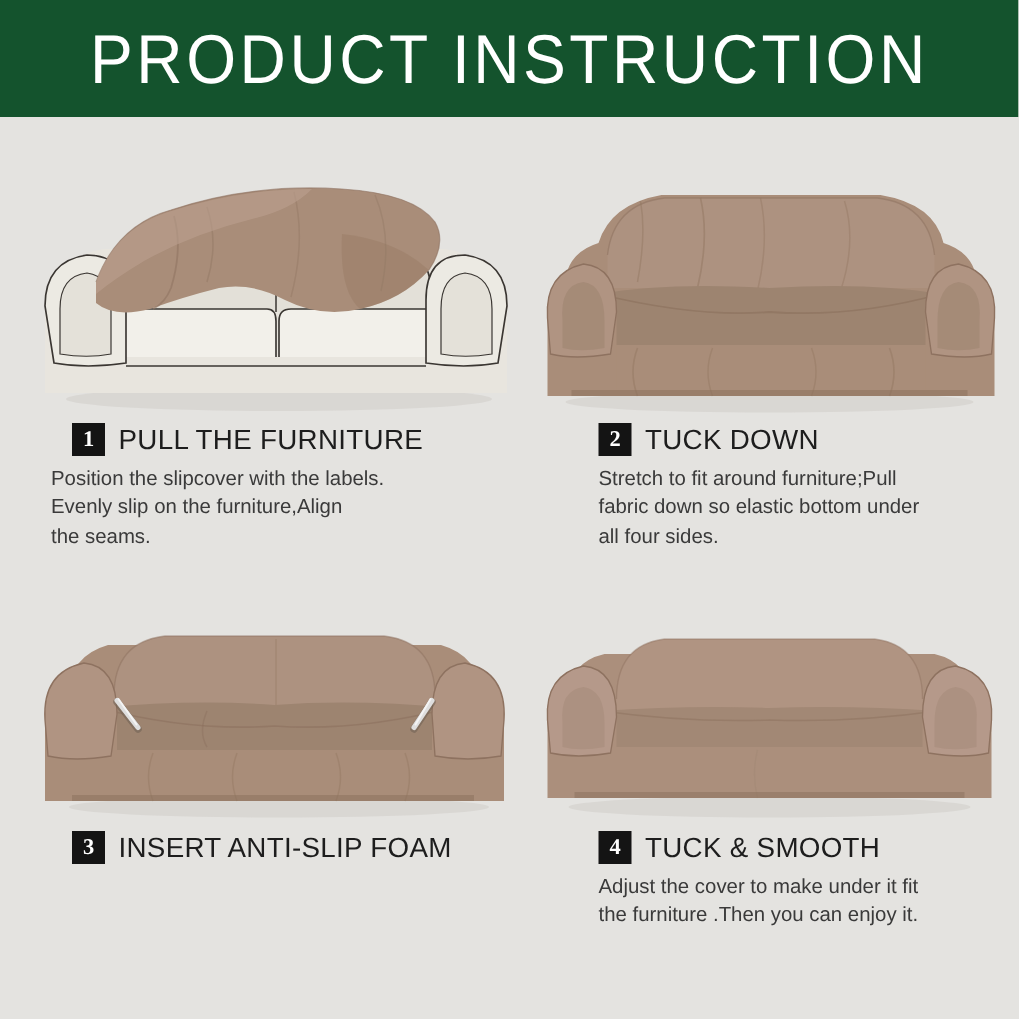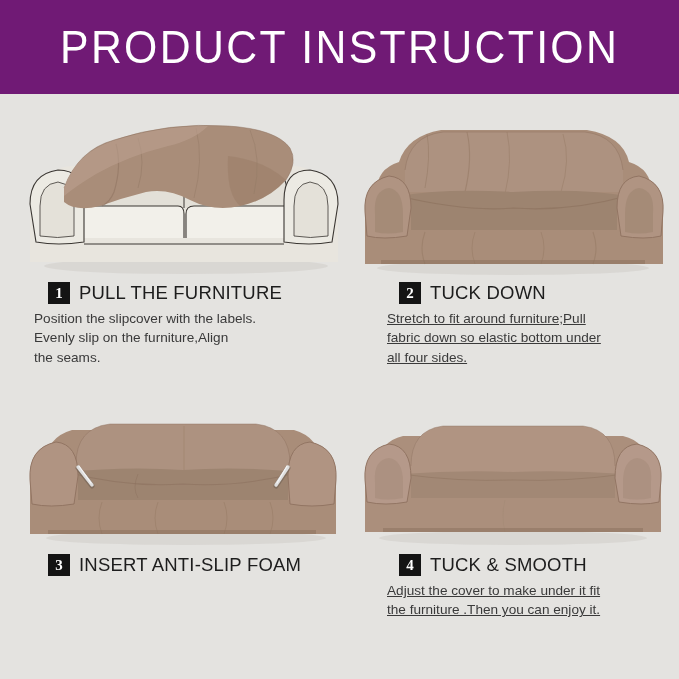--- a/index.html
+++ b/index.html
@@ -11,8 +11,8 @@
     position:relative;
   }
   .header{
-    position:absolute;left:0;top:0;width:679px;height:94px;
-    background:#701a75;
+    position:absolute;left:0;top:0;width:679px;height:78px;
+    background:#14532d;
     display:flex;align-items:center;justify-content:center;
   }
   .header-title{

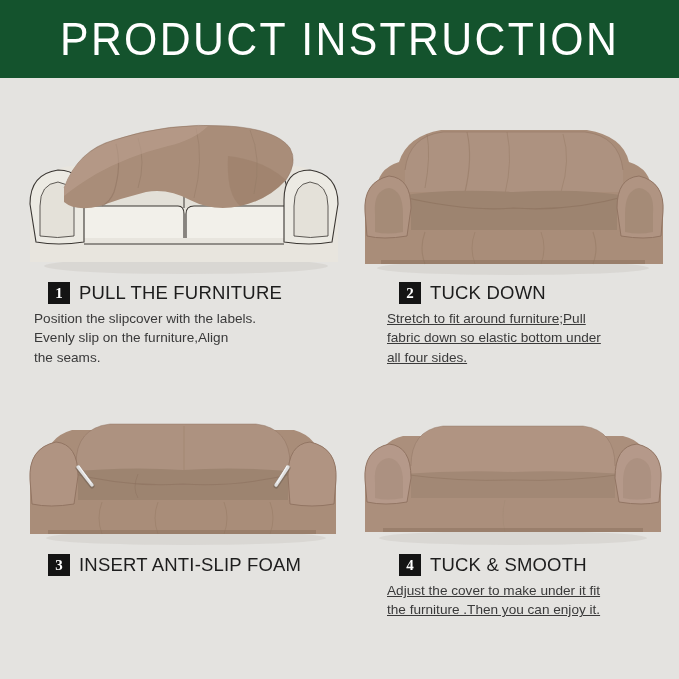--- a/index.html
+++ b/index.html
@@ -51,7 +51,7 @@
     font-size:13.6px;line-height:1.42;color:#3a3a3a;
     white-space:pre-line;
   }
-  .c2 .step-body,.c4 .step-body{margin-left:20px;text-decoration:underline;}
+  .c2 .step-body,.c4 .step-body{margin-left:32px;}
 </style>
 </head>
 <body>

